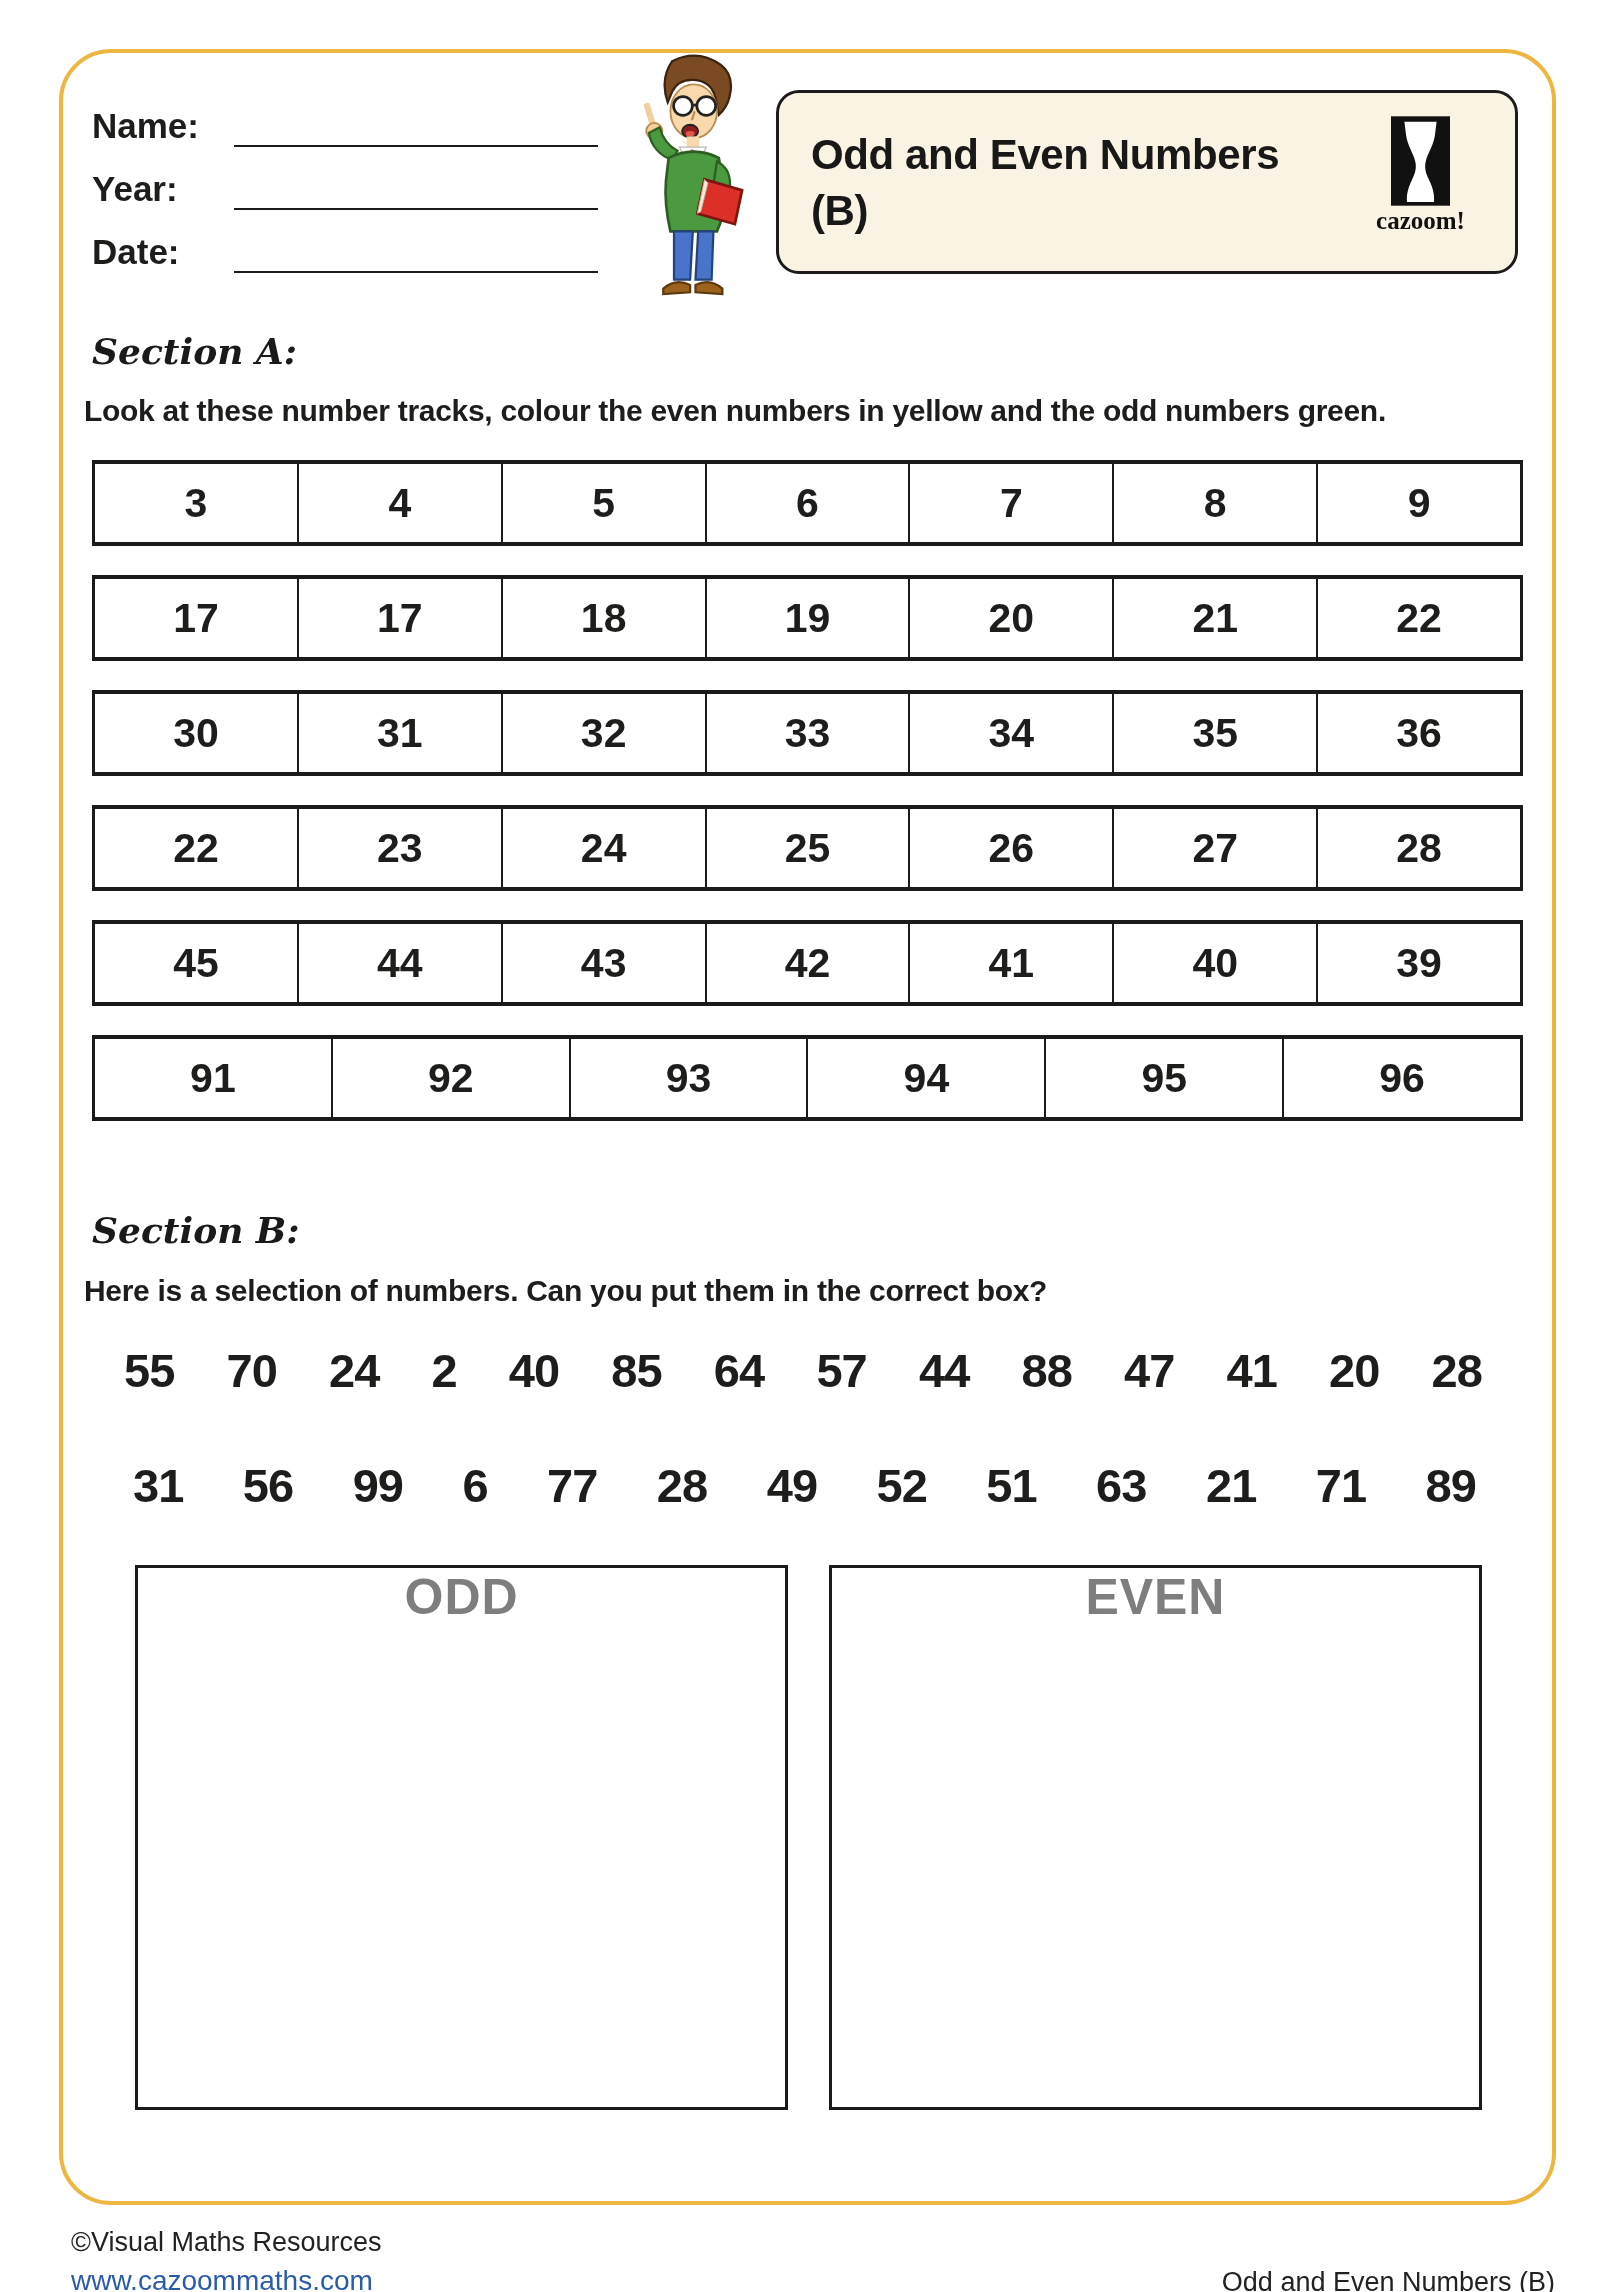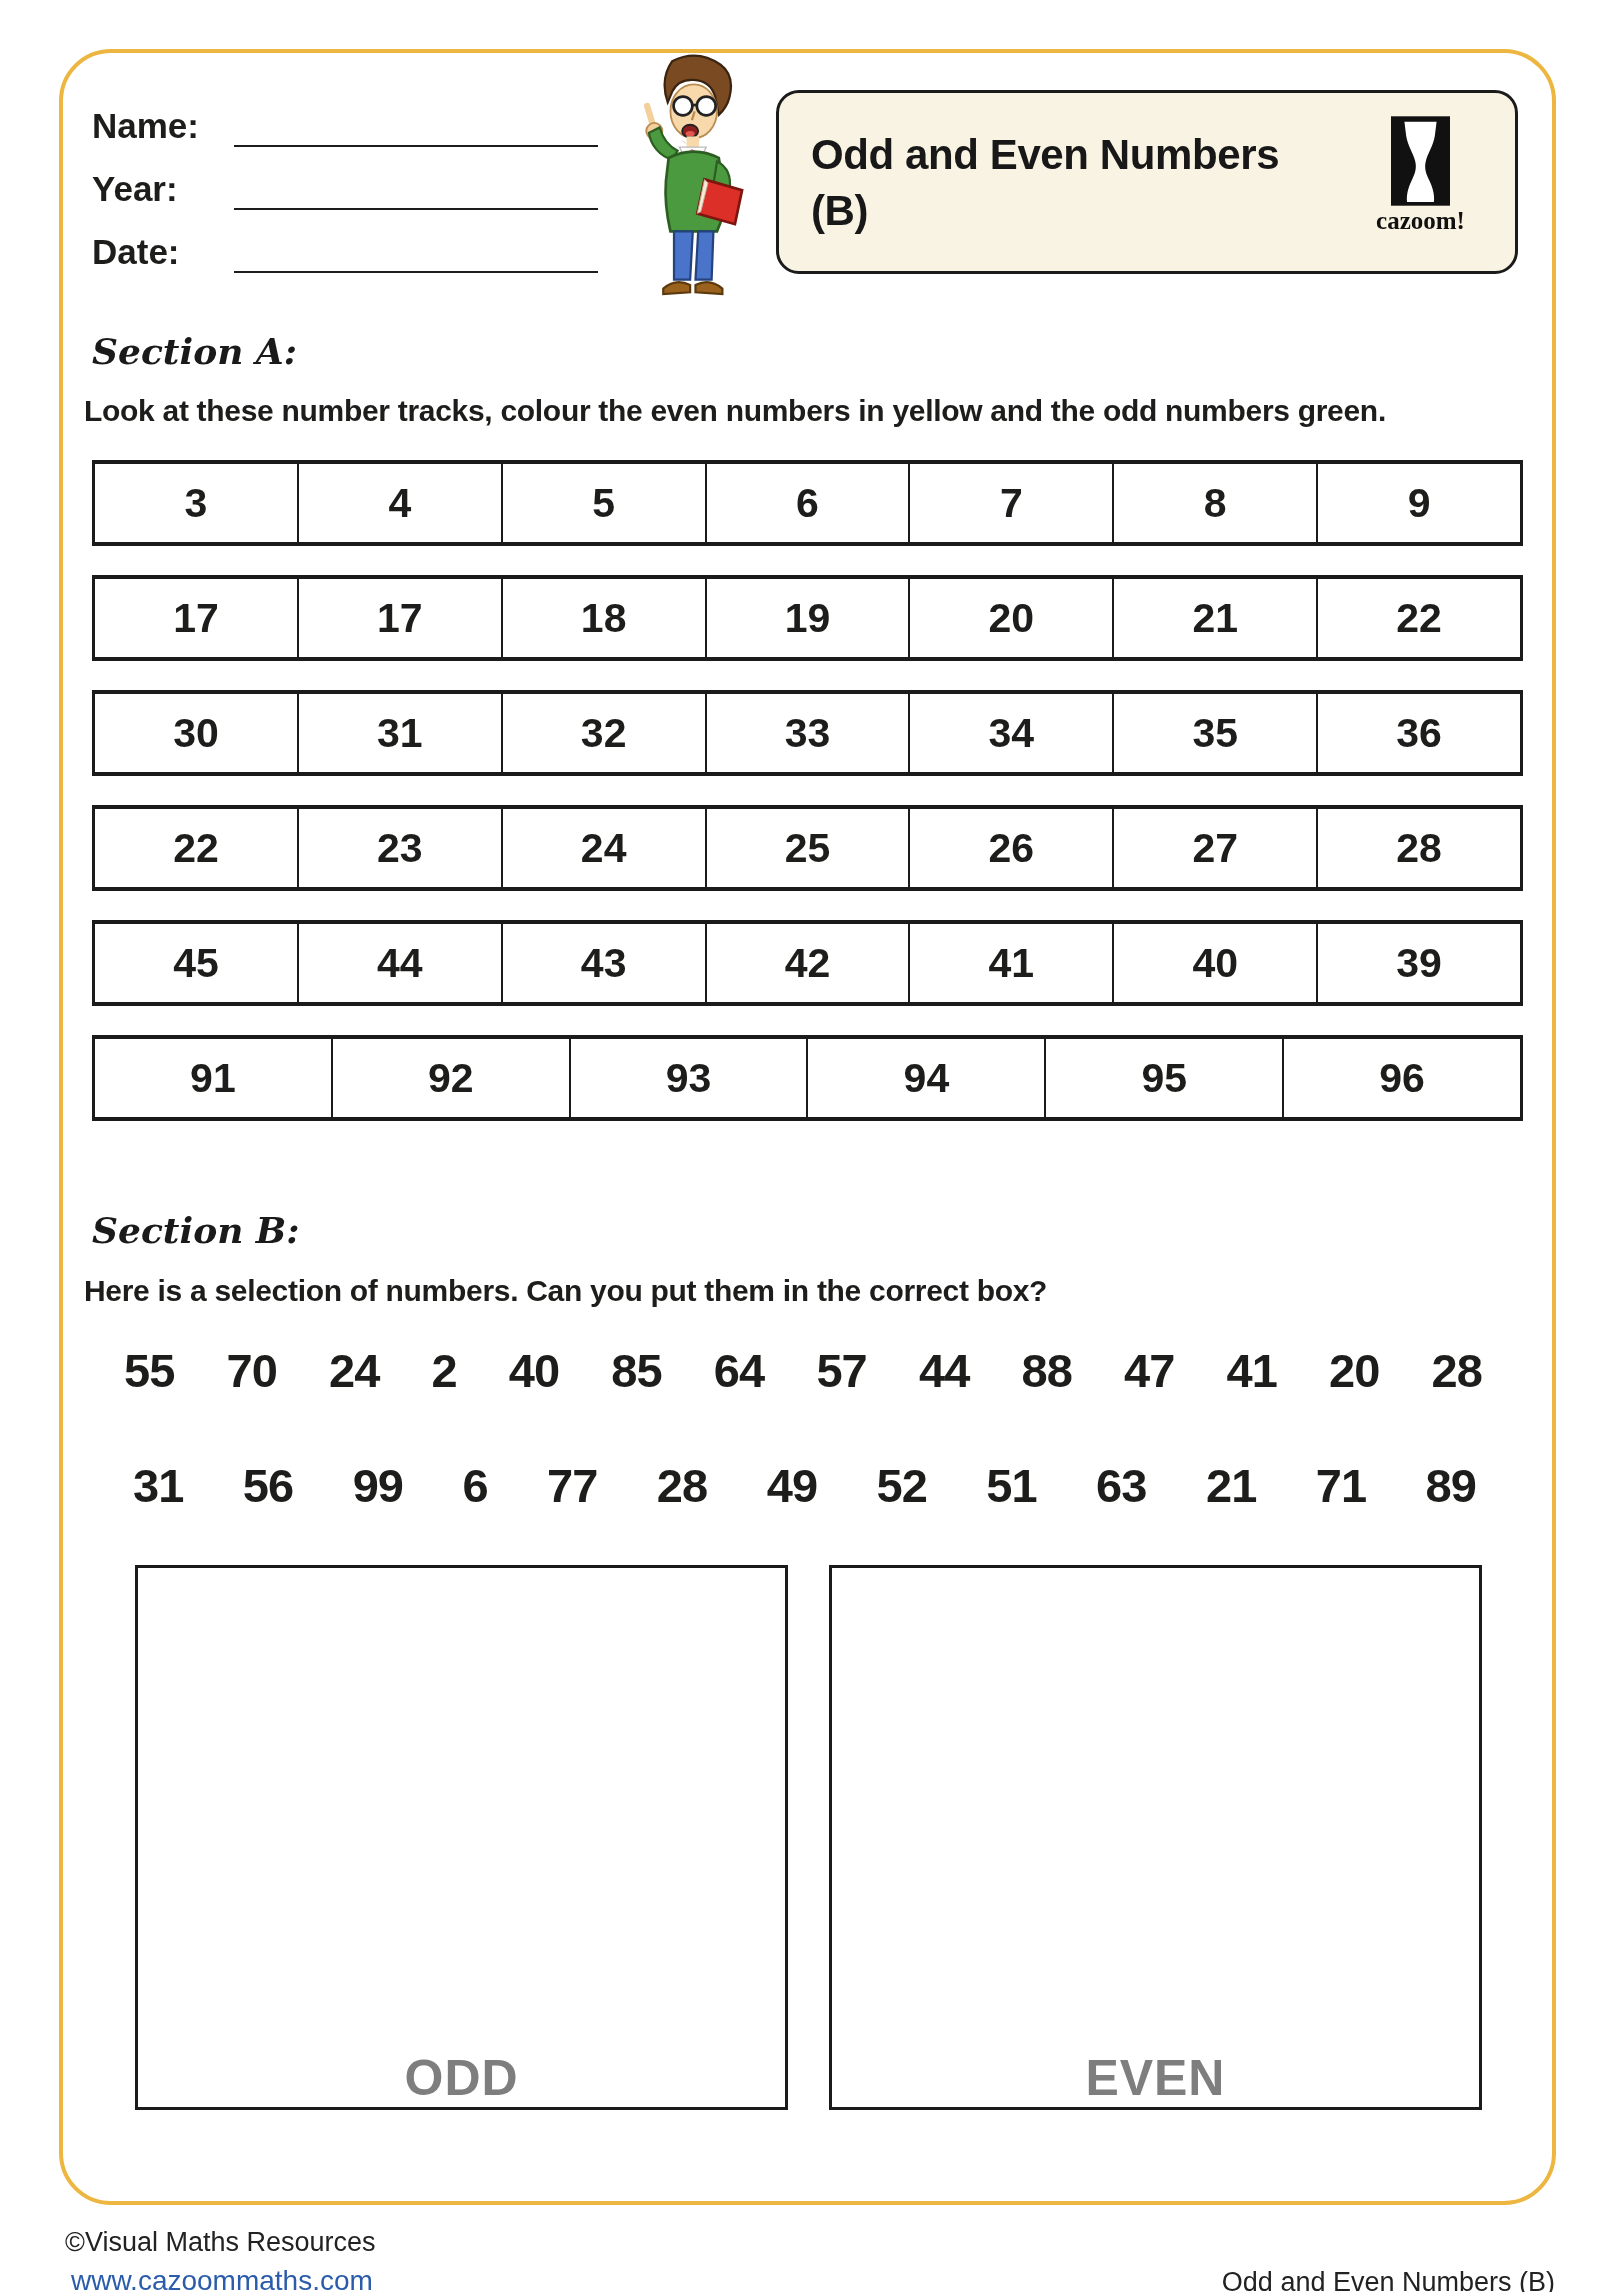--- a/index.html
+++ b/index.html
@@ -65,7 +65,7 @@
   .sort-box {
     position:absolute; top:1565px; width:653px; height:545px; box-sizing:border-box;
     border:3.6px solid #1b1b1b; background:#ffffff;
-    display:flex; align-items:flex-end; justify-content:center;
+    display:flex; align-items:flex-start; justify-content:center;
   }
   #oddBox { left:135px; } #evenBox { left:829px; }
   .sort-label { font-size:50px; font-weight:bold; color:#7e7e7e; letter-spacing:0.9px; }

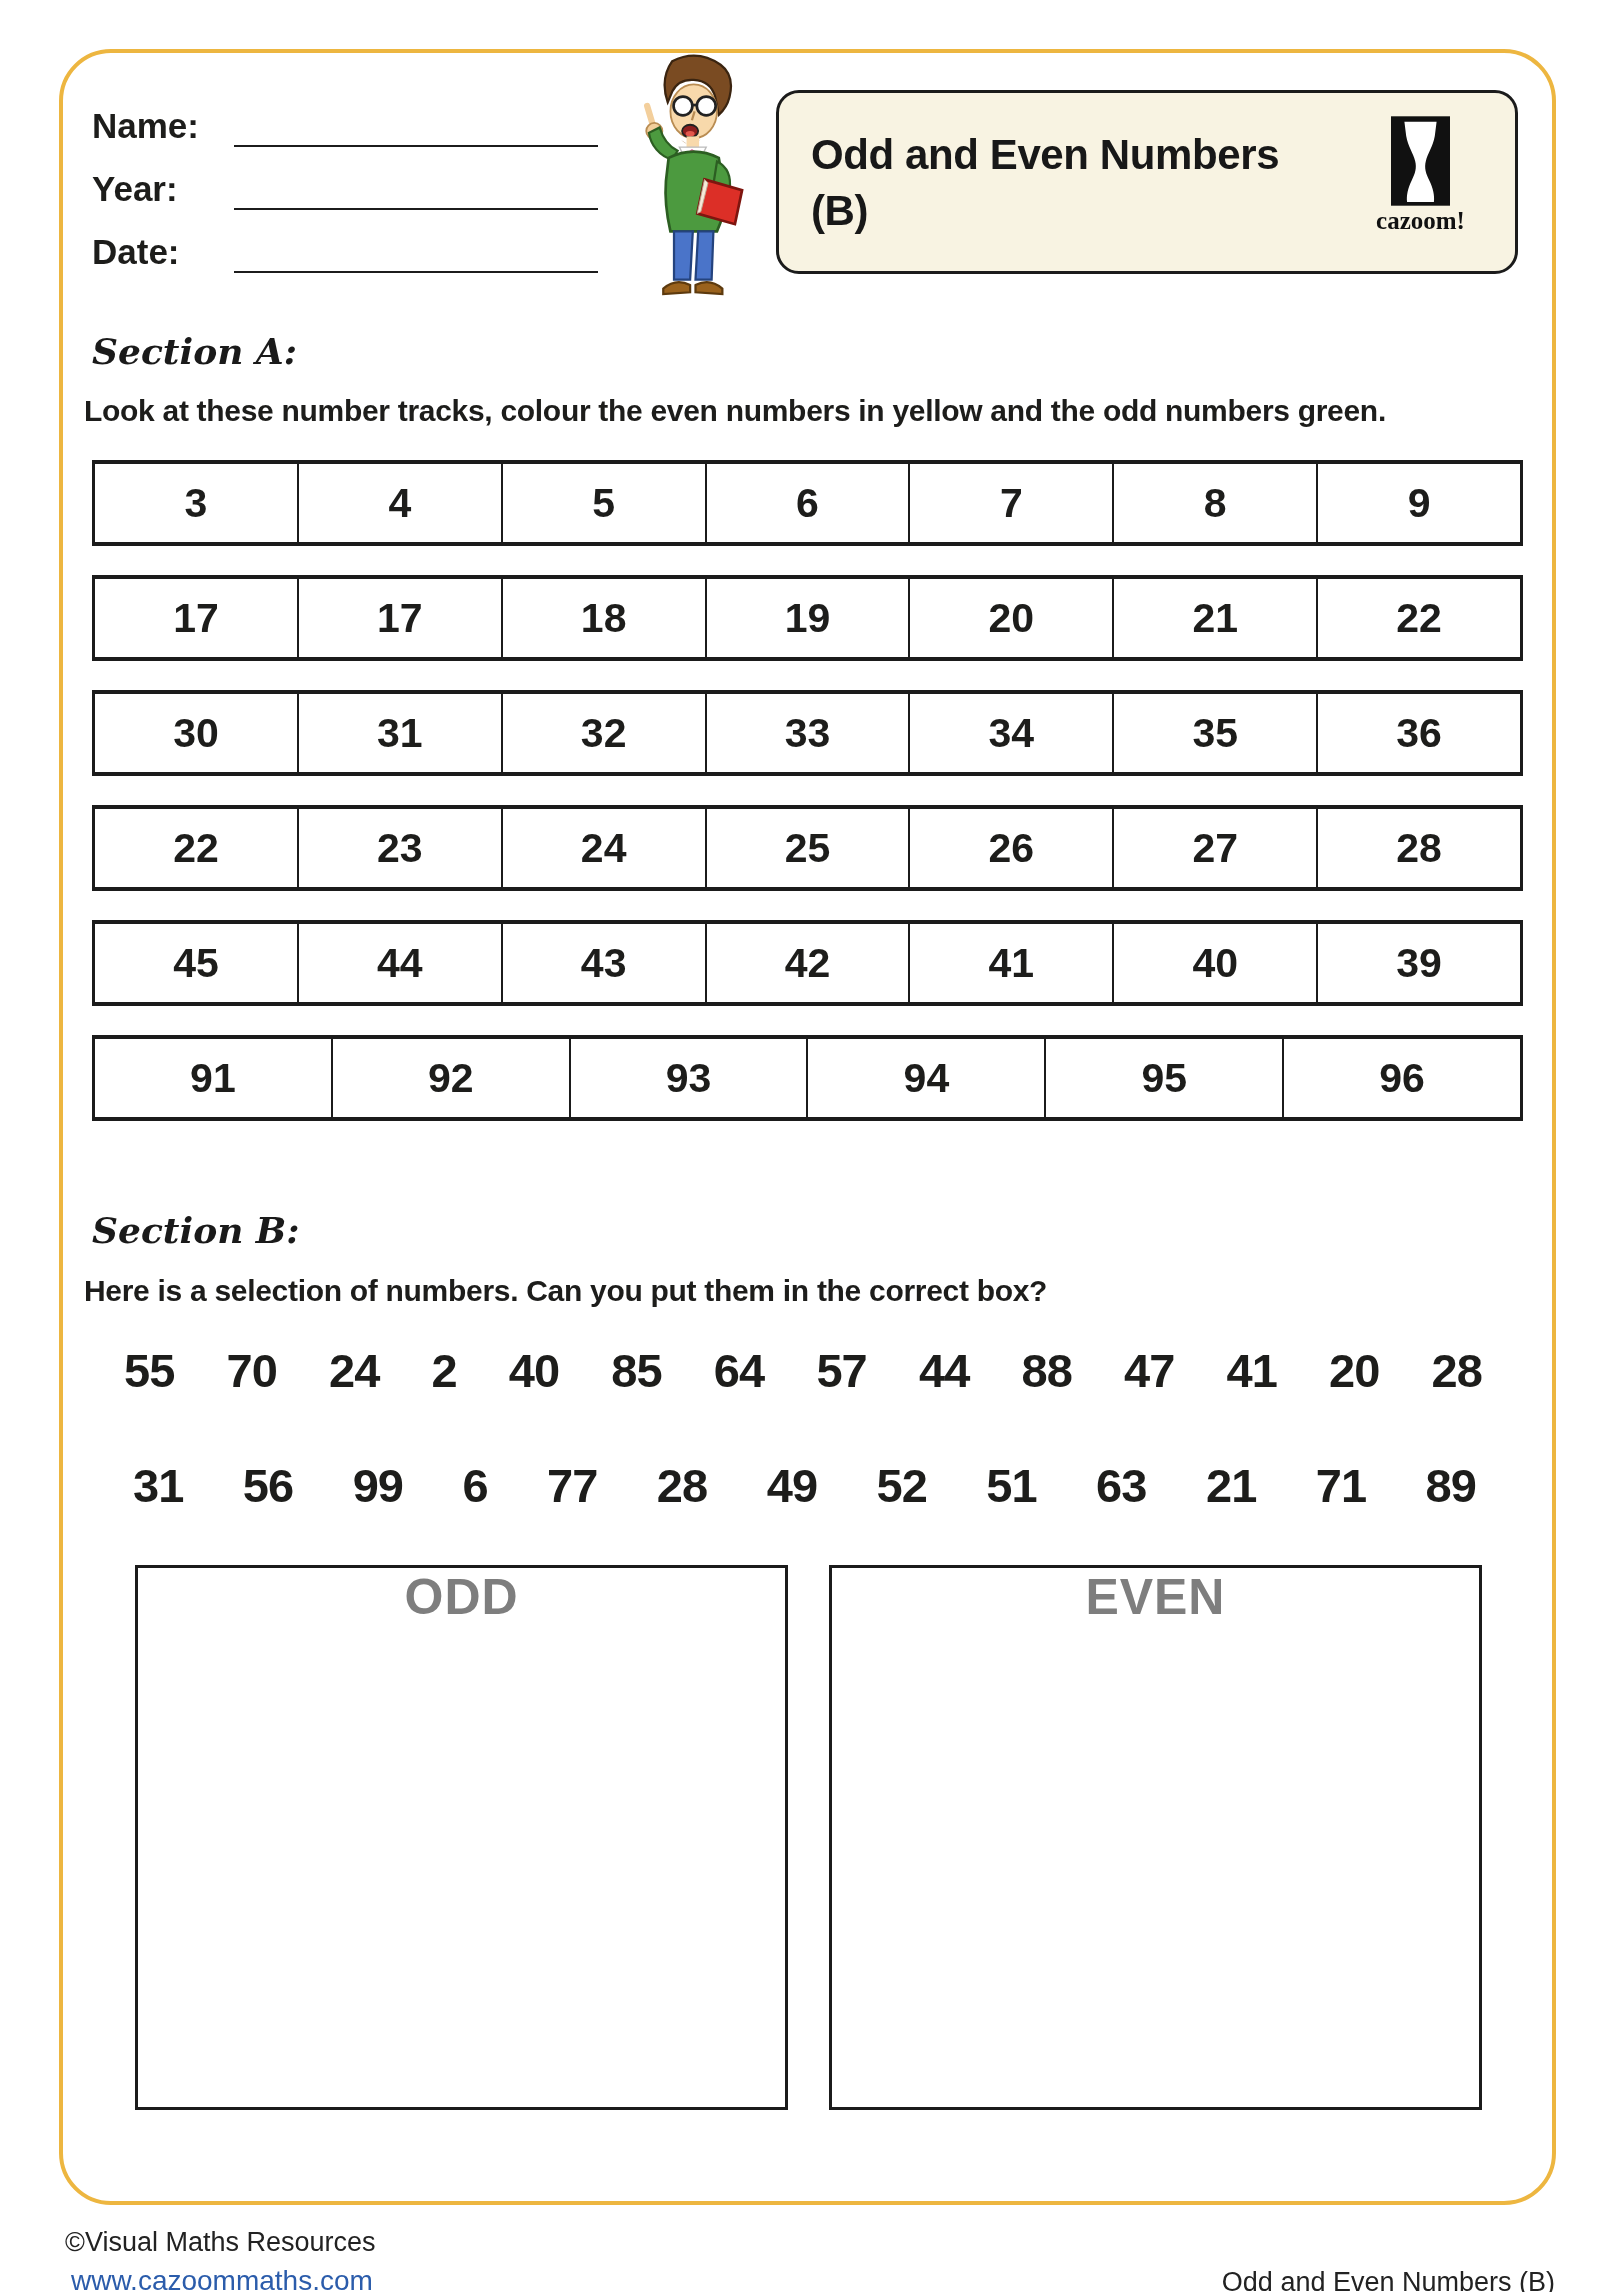--- a/index.html
+++ b/index.html
@@ -71,7 +71,7 @@
   .sort-label { font-size:50px; font-weight:bold; color:#7e7e7e; letter-spacing:0.9px; }
 
   
-  .footer-copy { position:absolute; left:65px; top:2227px; font-size:27px; color:#222; }
+  .footer-copy { position:absolute; left:71px; top:2227px; font-size:27px; color:#222; }
   .footer-link { position:absolute; left:71px; top:2265px; font-size:28px; color:#2b5cab; text-decoration:underline; cursor:pointer; }
   .footer-right { position:absolute; right:61px; top:2267px; font-size:27px; color:#222; }
 

